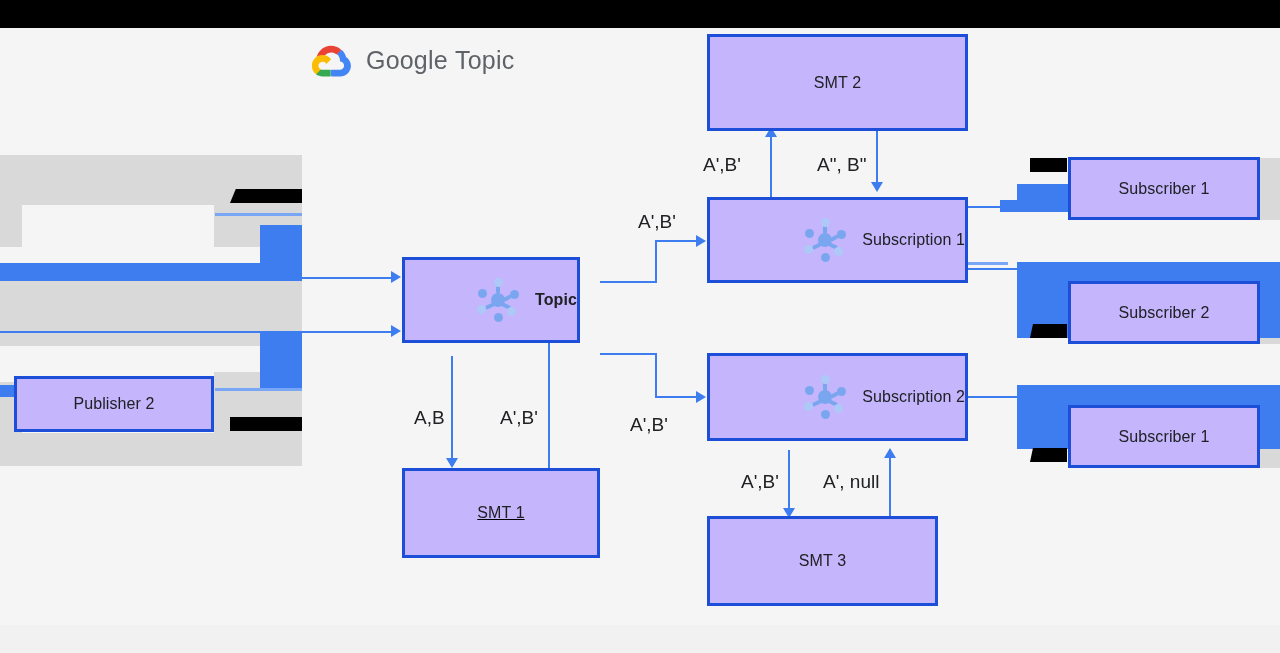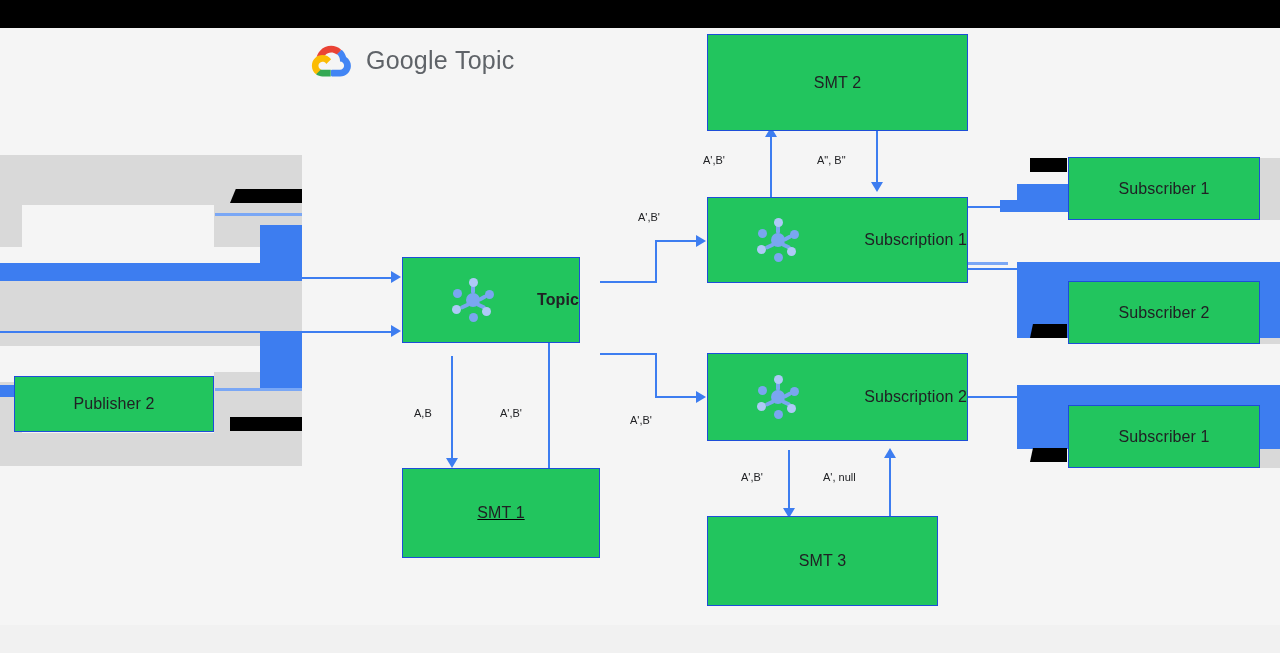--- a/index.html
+++ b/index.html
@@ -71,8 +71,8 @@
   
   .node {
     position: absolute;
-    background: #22c55e;
-    border: 1px solid #1d4ed8;
+    background: #c4b5fd;
+    border: 3px solid #1d4ed8;
     box-sizing: border-box;
     display: flex;
     align-items: center;

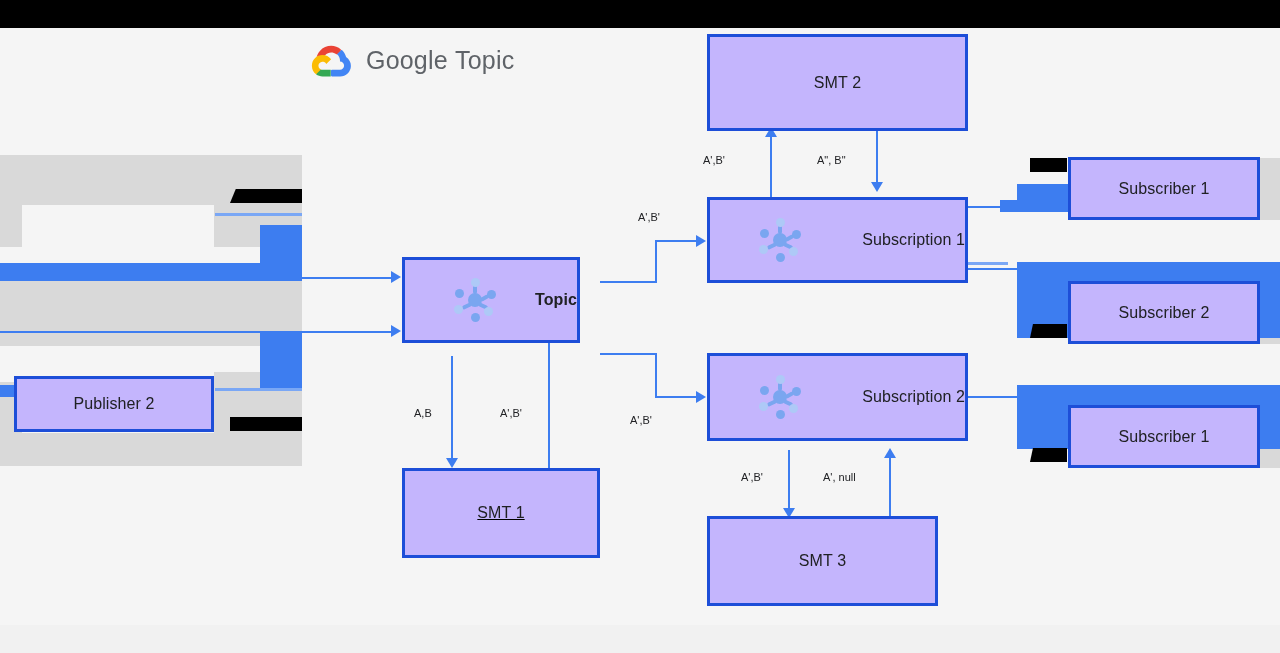--- a/index.html
+++ b/index.html
@@ -161,7 +161,7 @@
 
   .edge-label {
     position: absolute;
-    font-size: 11px;
+    font-size: 19px;
     color: #202124;
     white-space: nowrap;
   }

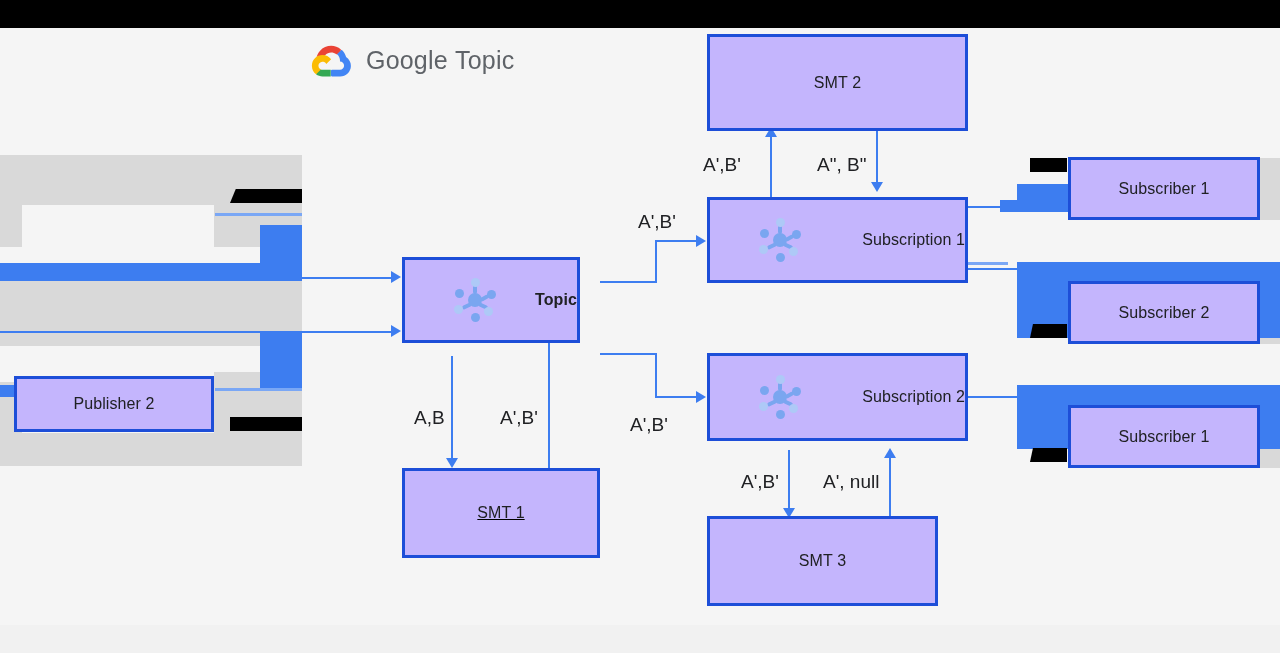--- a/index.html
+++ b/index.html
@@ -85,7 +85,7 @@
     white-space: nowrap;
   }
   .node.with-icon {
-    justify-content: space-between;
+    justify-content: flex-end;
     padding-left: 29px;
   }
   .node.with-icon .node-label {

